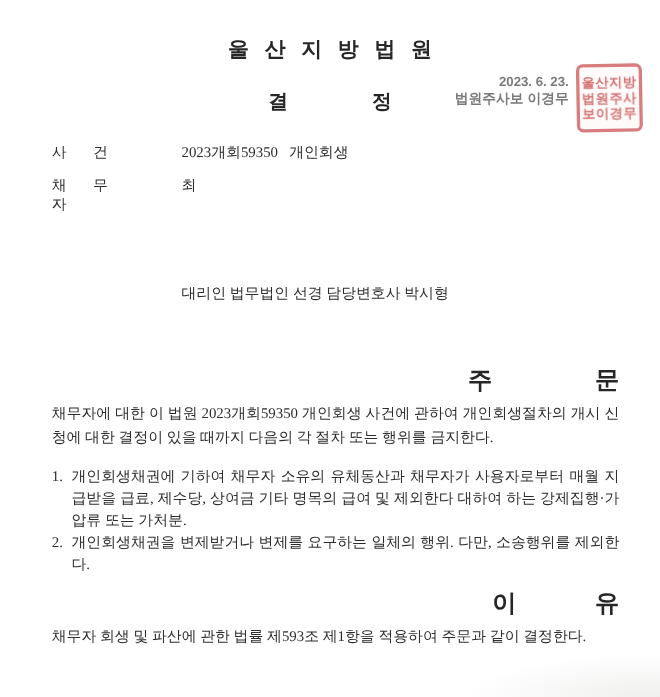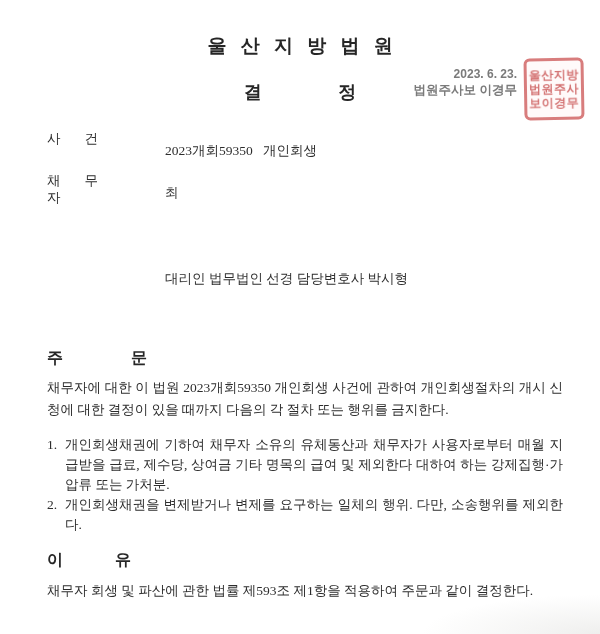--- a/index.html
+++ b/index.html
@@ -93,7 +93,7 @@
     text-align-last: justify;
     letter-spacing: 1px;
   }
-  .case-value { margin-left: 66px; white-space: pre-wrap; margin-top: 12px; }
+  .case-value { margin-left: 66px; white-space: pre-wrap; }
 
   .party-detail { margin-top: 20px; margin-left: 118px; line-height: 21px; white-space: pre-wrap; }
 

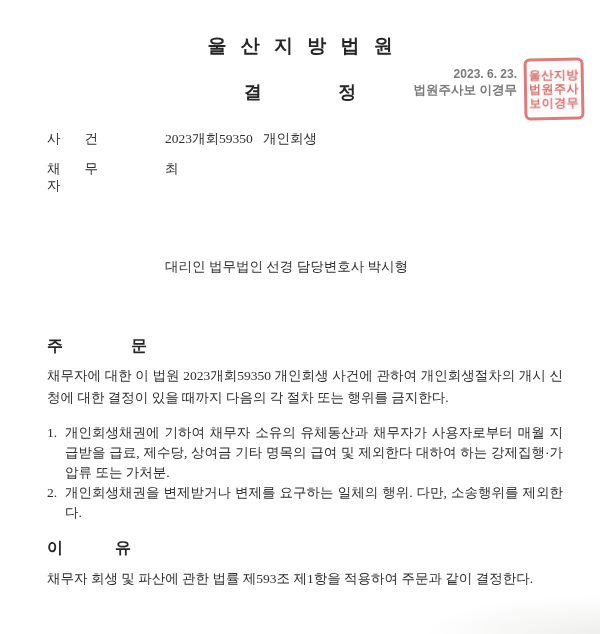--- a/index.html
+++ b/index.html
@@ -99,8 +99,8 @@
 
   .section-heading {
     margin-top: 16px;
-    text-align: left;
-    font-size: 16px;
+    text-align: right;
+    font-size: 22px;
     font-weight: bold;
     line-height: 22px;
     color: #262626;

